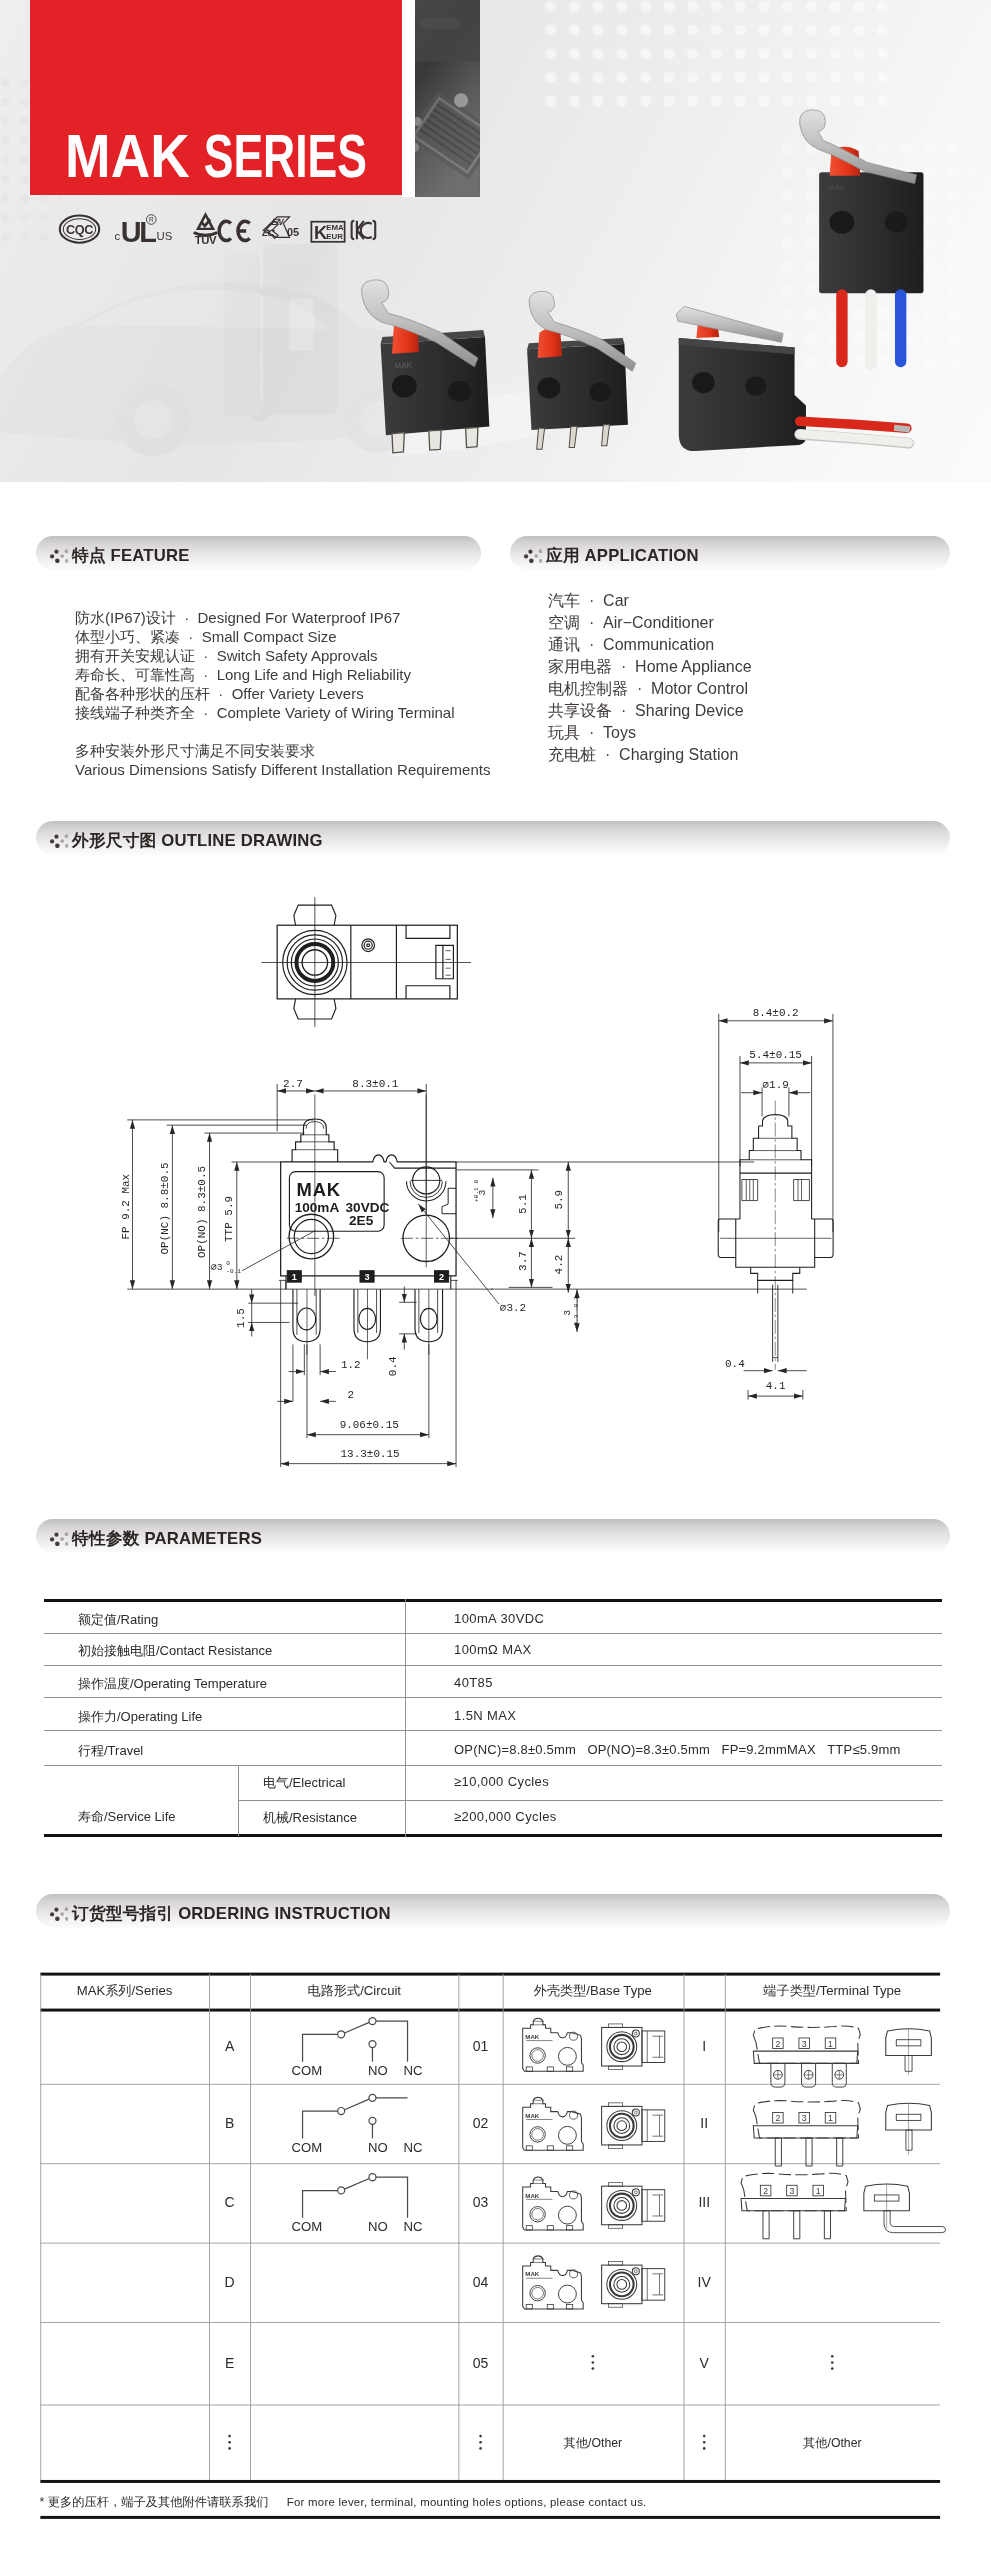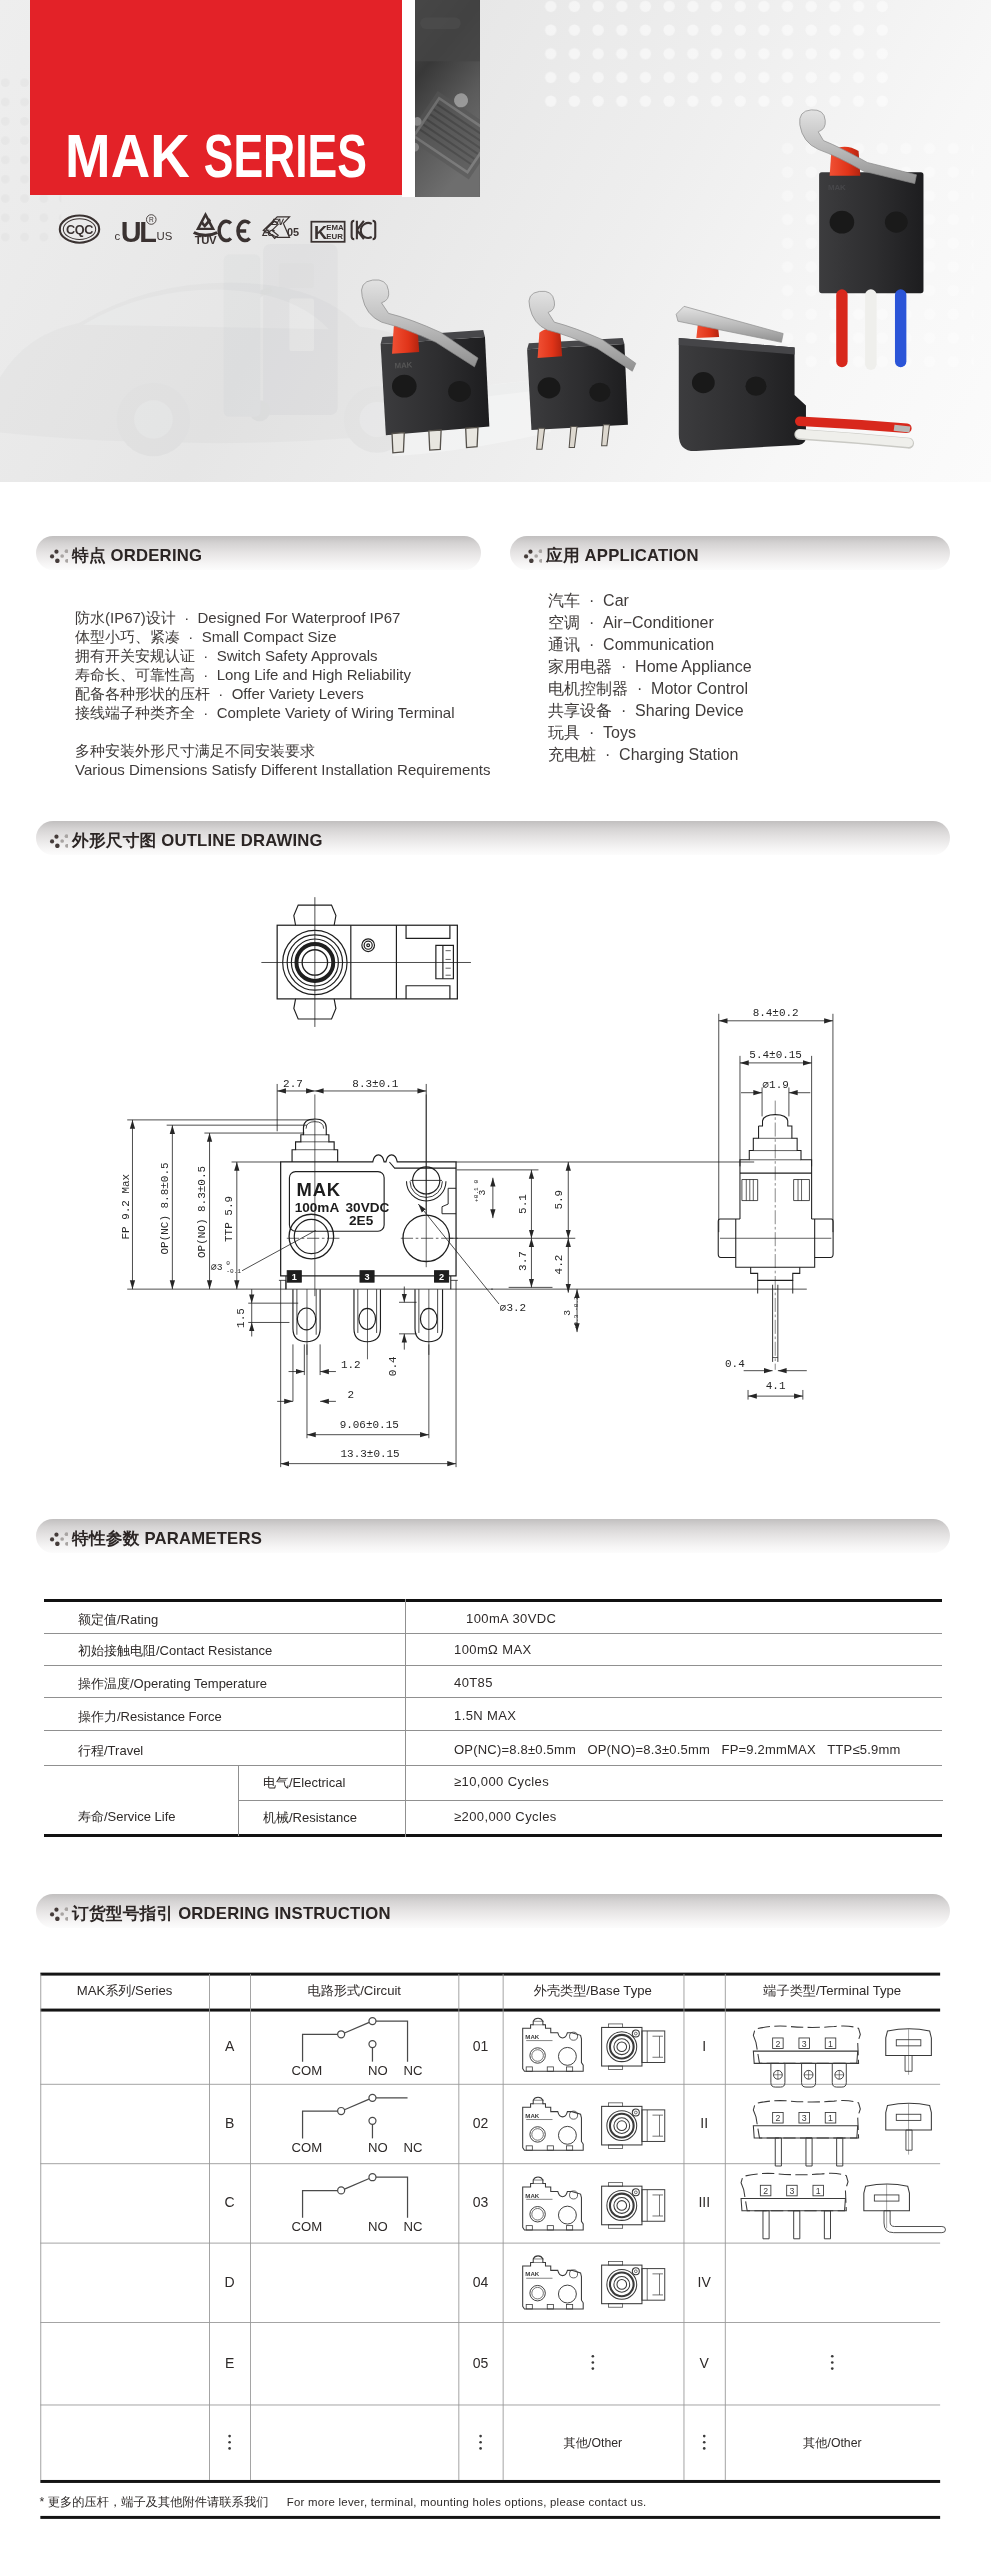--- a/index.html
+++ b/index.html
@@ -240,7 +240,7 @@
       <circle cx="20" cy="2.5" r="2.2" fill="#a8a4a2"></circle>
       <circle cx="20.5" cy="13.5" r="2.2" fill="#a8a4a2"></circle>
   </svg>
-  <div class="ttl">特点 ORDERING</div>
+  <div class="ttl">特点 FEATURE</div>
 </div>
 
 <div class="bar" style="left:510px;top:536px;width:440px;">

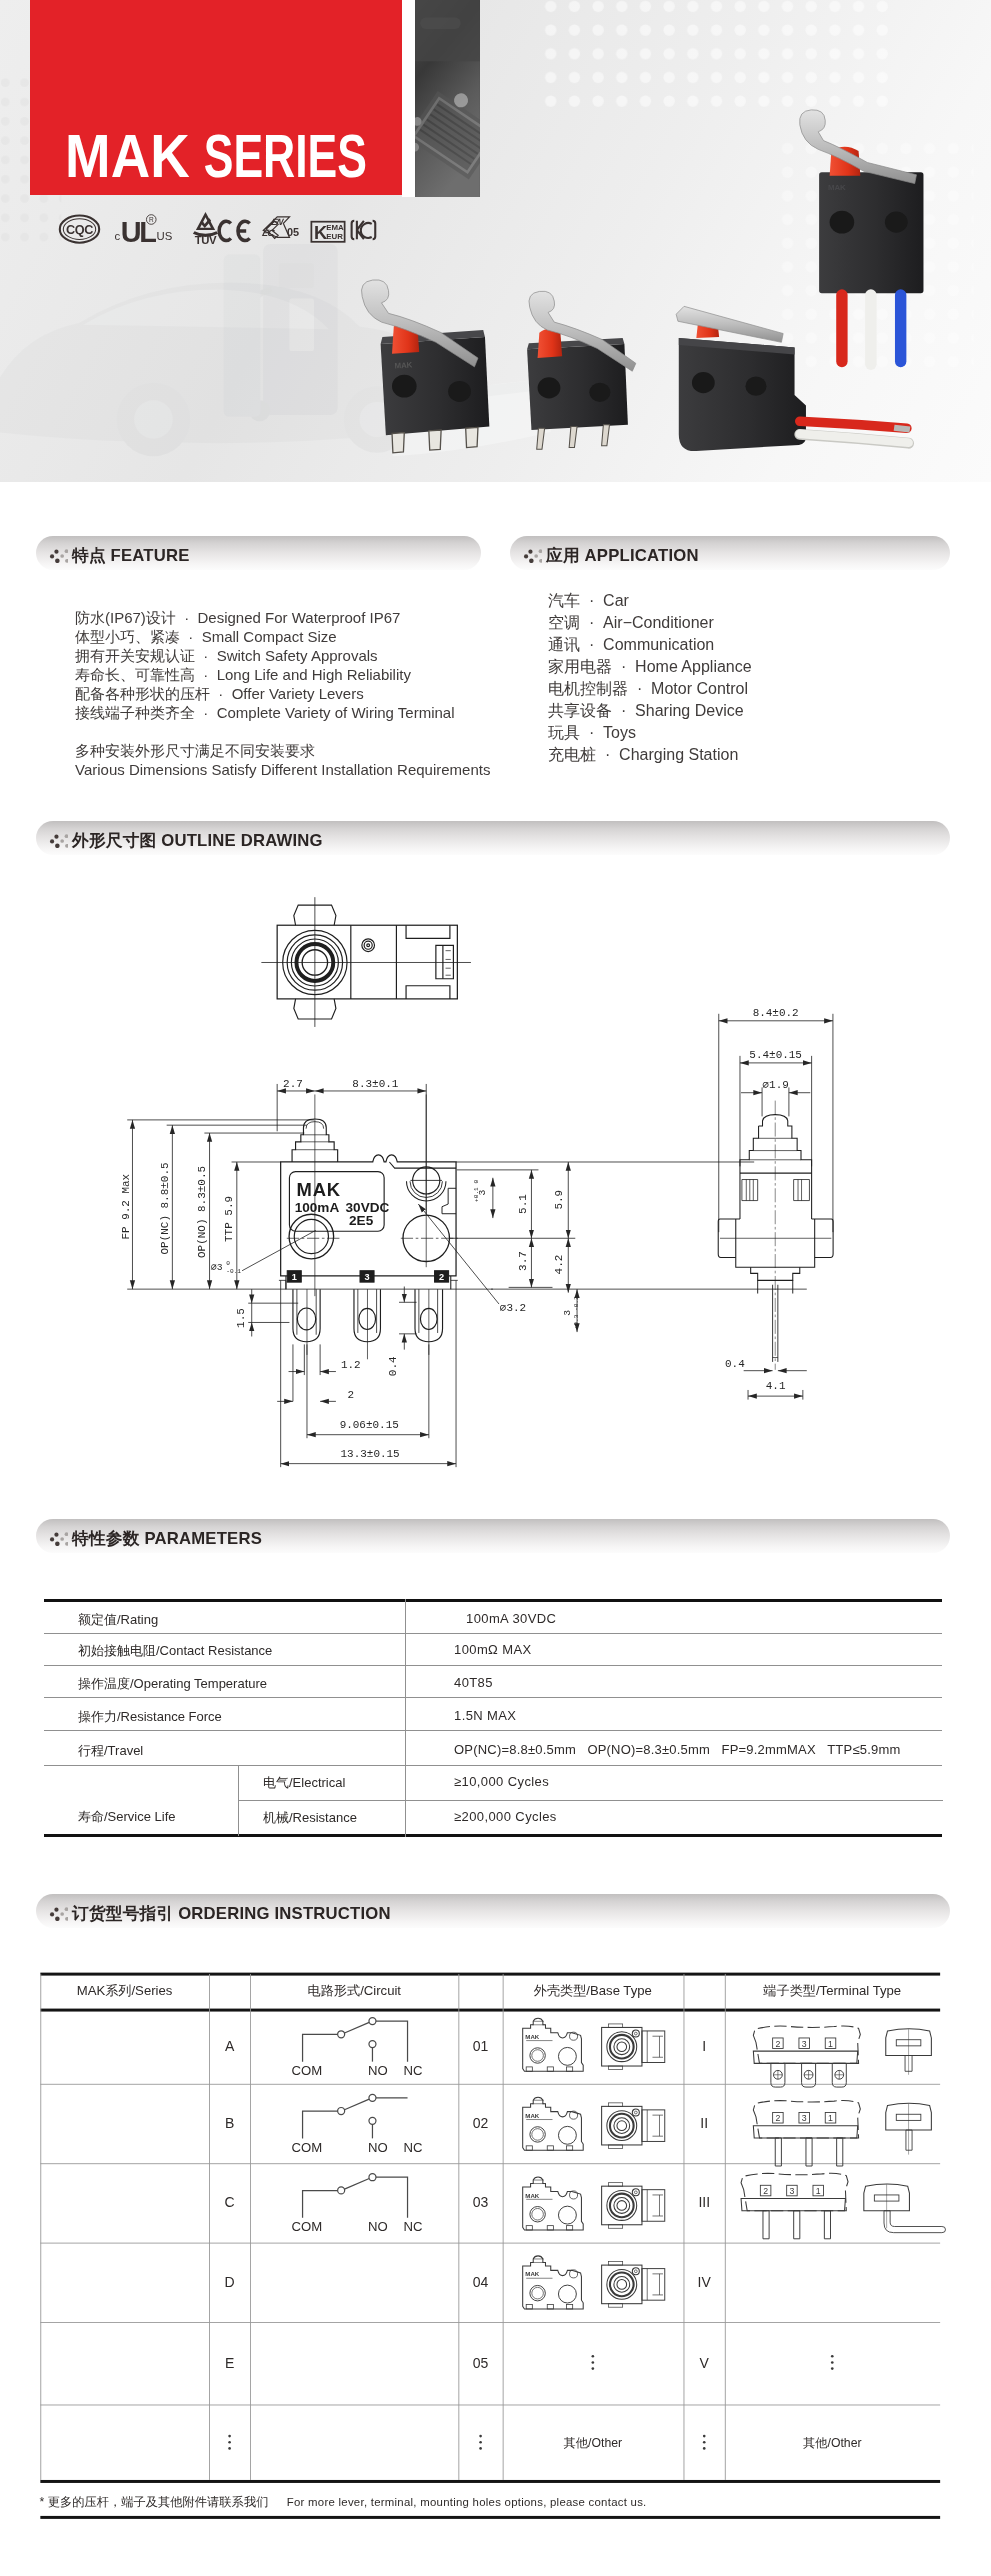--- a/index.html
+++ b/index.html
@@ -551,7 +551,7 @@
   <div class="abs" style="left:238px;top:1765px;width:0.9px;height:71px;background:#909090;"></div>
 
   <div class="abs" style="left:78px;top:1611px;">额定值/Rating</div>
-  <div class="abs" style="left:454px;top:1611px;letter-spacing:0.4px;margin-left:12px;">100mA 30VDC</div>
+  <div class="abs" style="left:454px;top:1611px;letter-spacing:0.4px;">100mA 30VDC</div>
   <div class="abs" style="left:78px;top:1642px;">初始接触电阻/Contact Resistance</div>
   <div class="abs" style="left:454px;top:1642px;letter-spacing:0.4px;">100mΩ MAX</div>
   <div class="abs" style="left:78px;top:1675px;">操作温度/Operating Temperature</div>

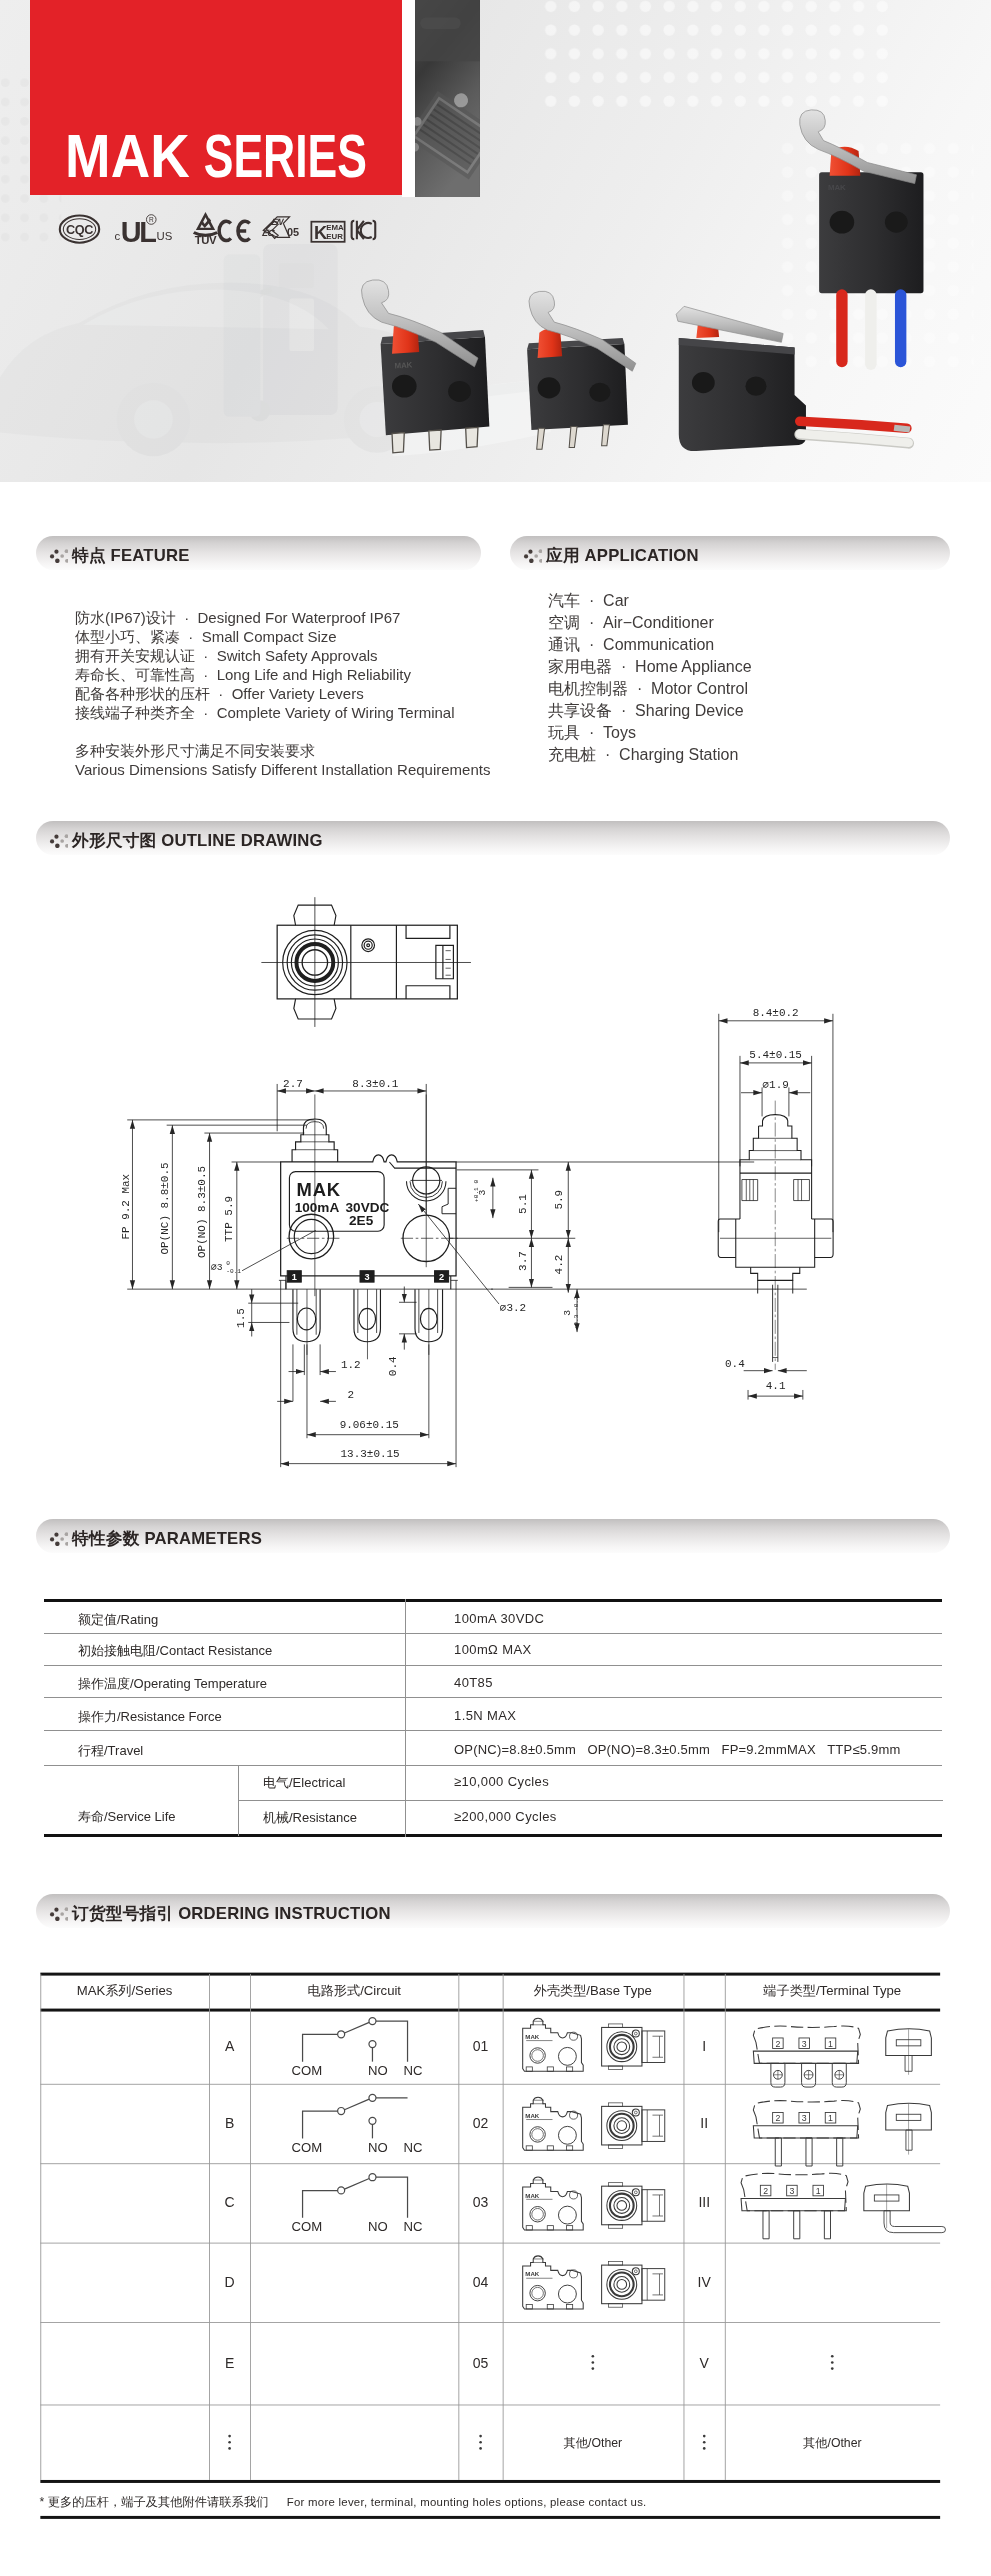--- a/index.html
+++ b/index.html
@@ -556,7 +556,7 @@
   <div class="abs" style="left:454px;top:1642px;letter-spacing:0.4px;">100mΩ MAX</div>
   <div class="abs" style="left:78px;top:1675px;">操作温度/Operating Temperature</div>
   <div class="abs" style="left:454px;top:1675px;letter-spacing:0.4px;">40T85</div>
-  <div class="abs" style="left:78px;top:1708px;">操作力/Resistance Force</div>
+  <div class="abs" style="left:78px;top:1708px;">操作力/Operating Life</div>
   <div class="abs" style="left:454px;top:1708px;letter-spacing:0.4px;">1.5N MAX</div>
   <div class="abs" style="left:78px;top:1742px;">行程/Travel</div>
   <div class="abs" style="left:454px;top:1742px;letter-spacing:0.2px;">OP(NC)=8.8±0.5mm&nbsp;&nbsp;&nbsp;OP(NO)=8.3±0.5mm&nbsp;&nbsp;&nbsp;FP=9.2mmMAX&nbsp;&nbsp;&nbsp;TTP≤5.9mm</div>

